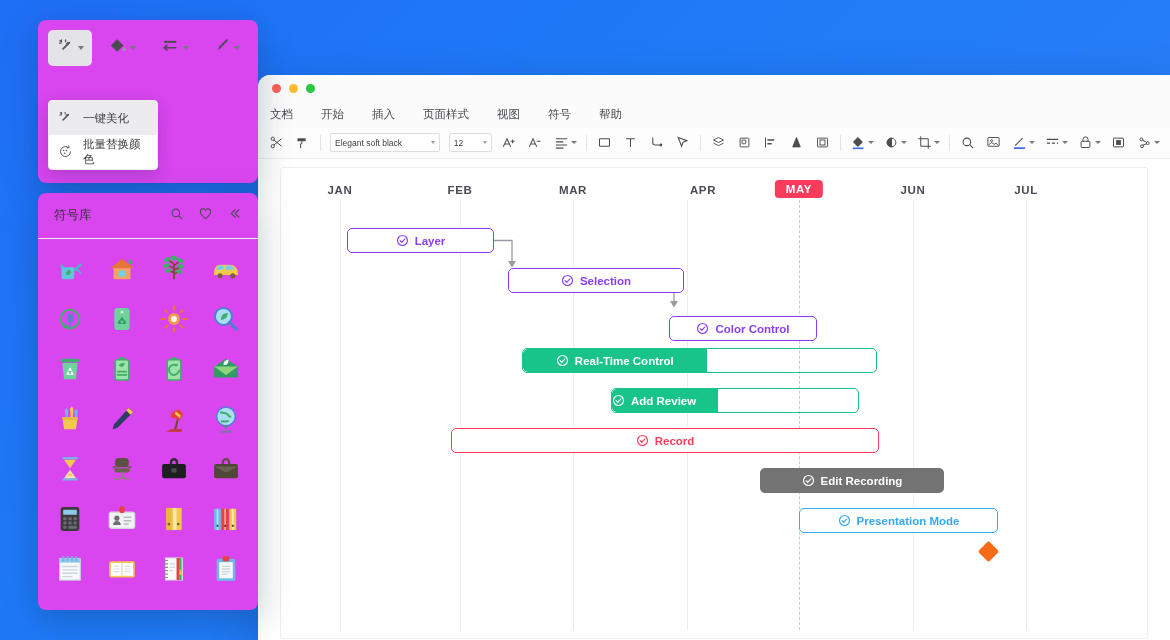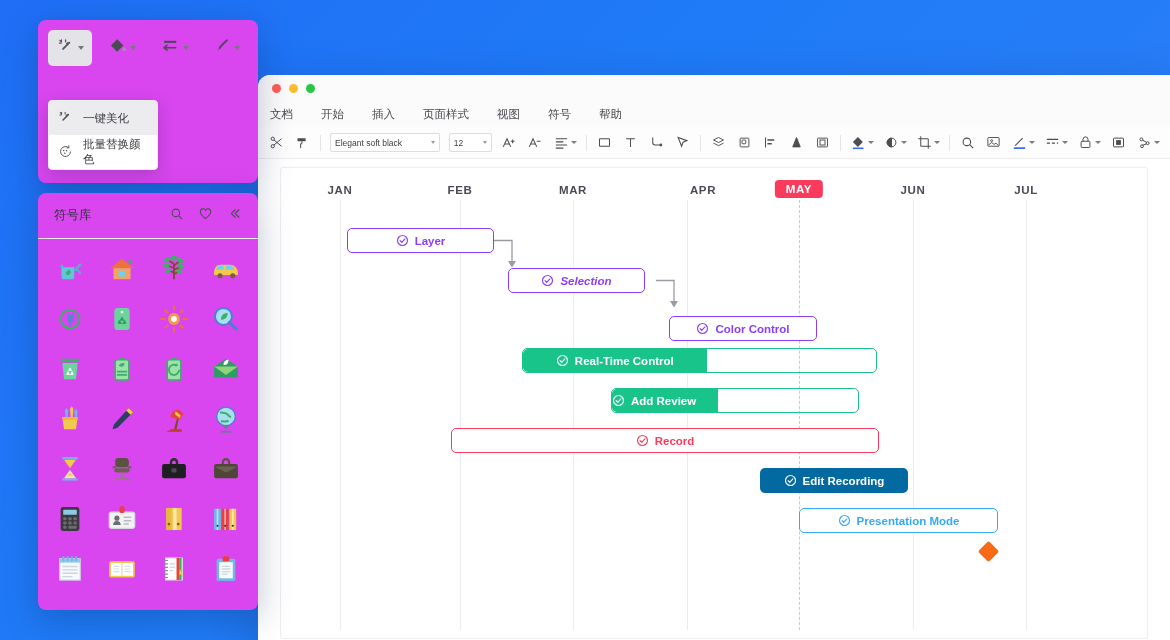--- a/index.html
+++ b/index.html
@@ -498,7 +498,7 @@
             <span>Layer</span>
           </span>
         </div>
-        <div class="bar outline" style="left: 227px; top: 100px; width: 137px; border: 1.6px solid rgb(139, 61, 250); font-style: italic;">
+        <div class="bar outline" style="left: 227px; top: 100px; width: 176px; border: 1.6px solid rgb(139, 61, 250);">
           <span class="lbl" style="color: rgb(139, 61, 250);">
             <svg class="chk" viewBox="0 0 24 24" fill="none" stroke="#8b3dfa" stroke-width="2.1">
               <circle cx="12" cy="12" r="9.2"></circle>

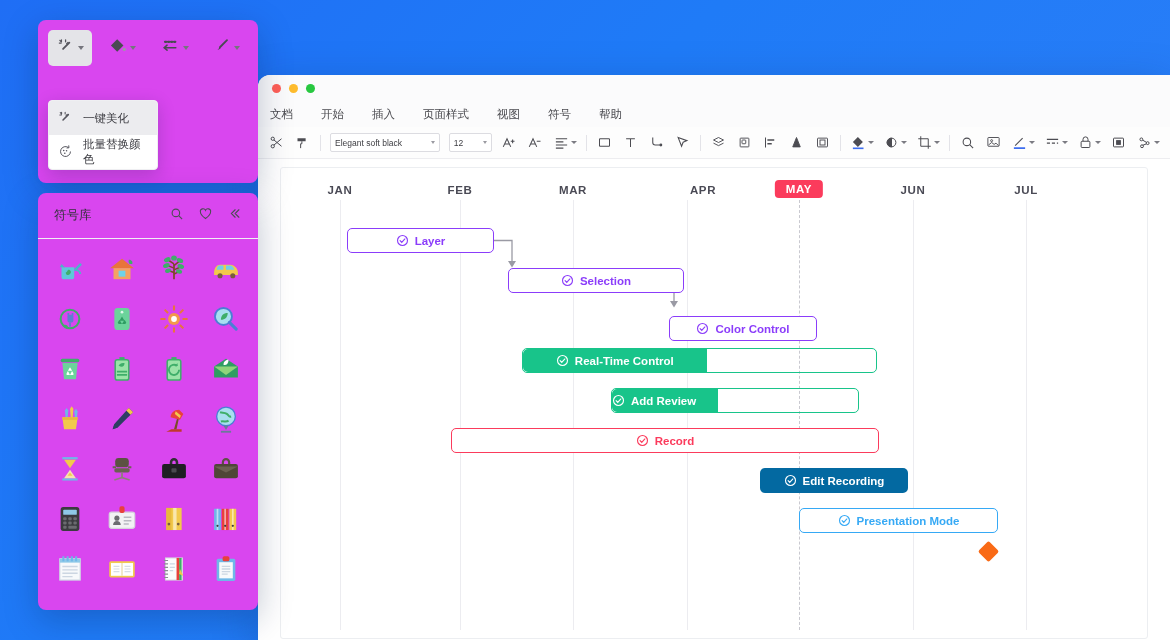--- a/index.html
+++ b/index.html
@@ -545,7 +545,7 @@
             <span>Record</span>
           </span>
         </div>
-        <div class="bar solid" style="left: 479px; top: 300px; width: 148px; background: #0369a1;">
+        <div class="bar solid" style="left: 479px; top: 300px; width: 184px; background: #737373;">
           <span class="lbl" style="color: rgb(255, 255, 255);">
             <svg class="chk" viewBox="0 0 24 24" fill="none" stroke="#ffffff" stroke-width="2.1">
               <circle cx="12" cy="12" r="9.2"></circle>

